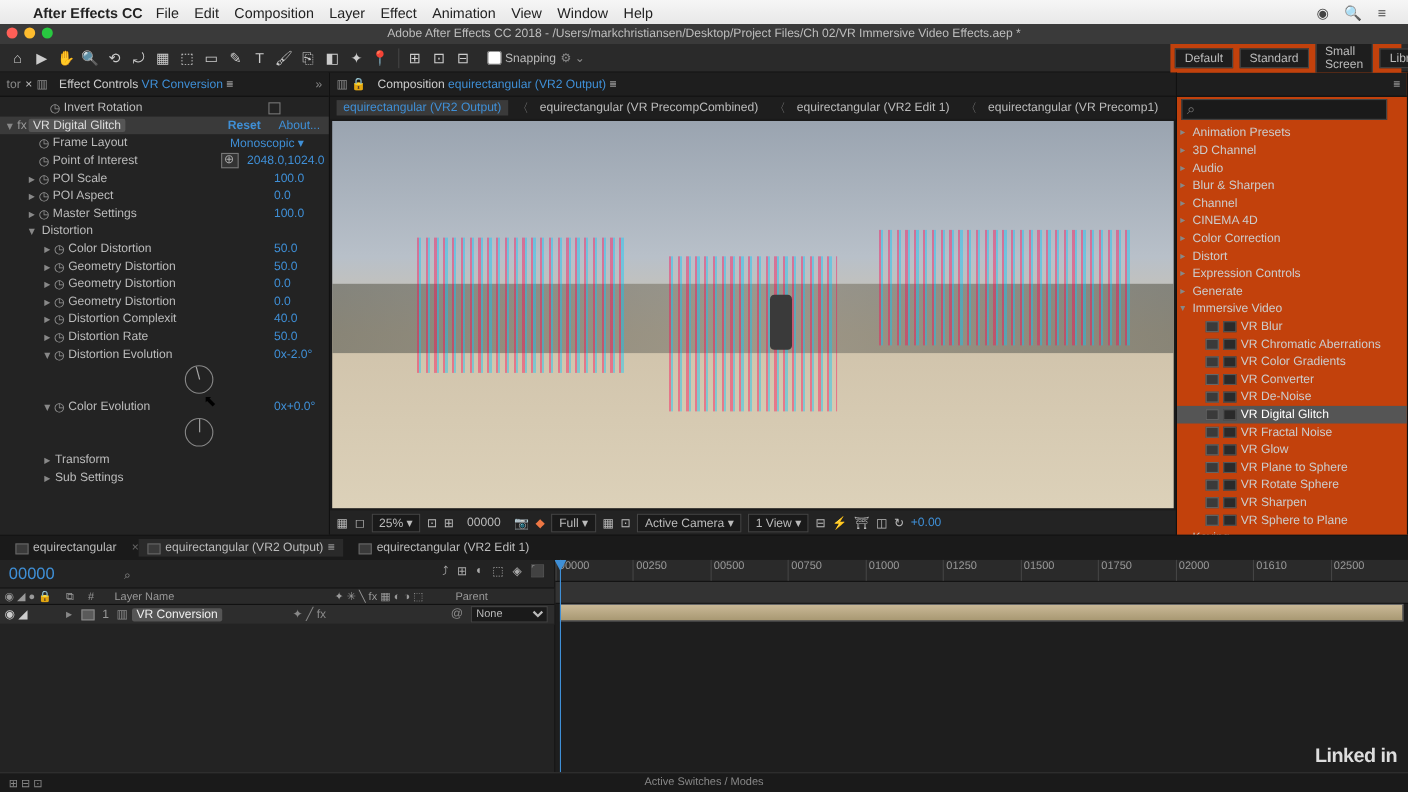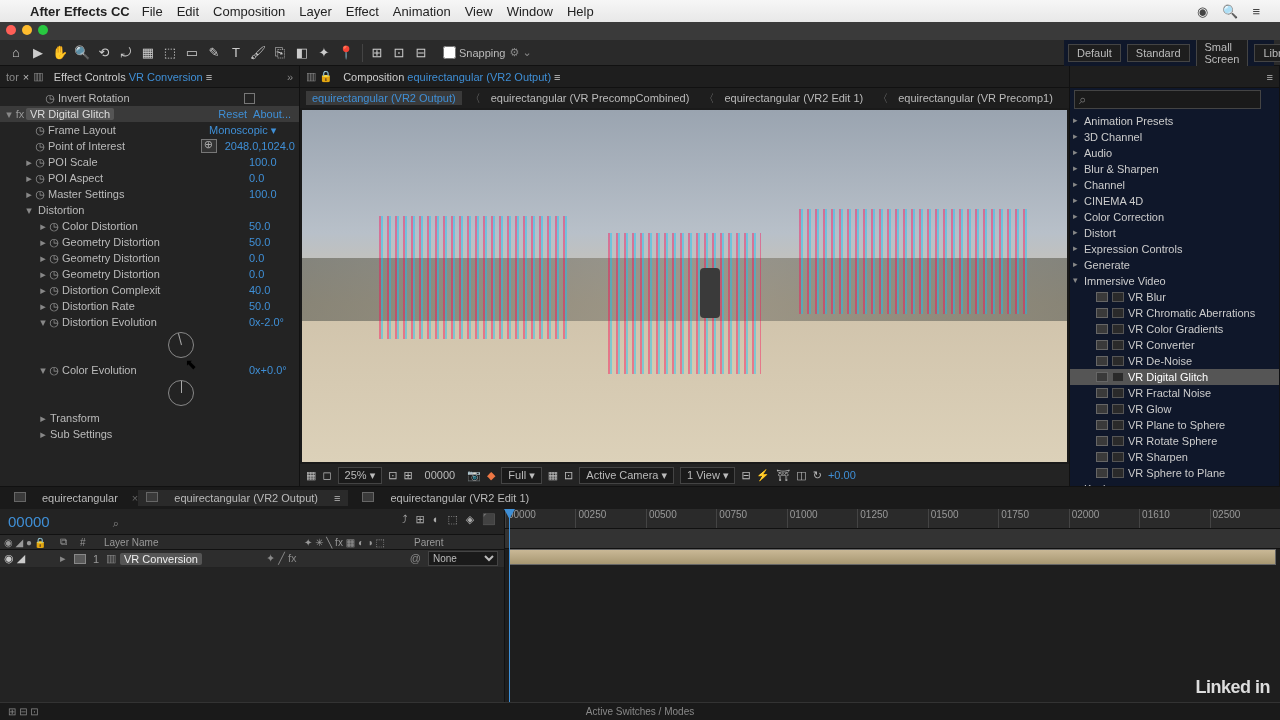--- a/index.html
+++ b/index.html
@@ -120,6 +120,7 @@
     <span class="tl-y"></span>
     <span class="tl-g"></span>
   </div>
+  <span>Adobe After Effects CC 2018 - /Users/markchristiansen/Desktop/Project Files/Ch 02/VR Immersive Video Effects.aep *</span>
 </div>
 
 <div class="toolbar">

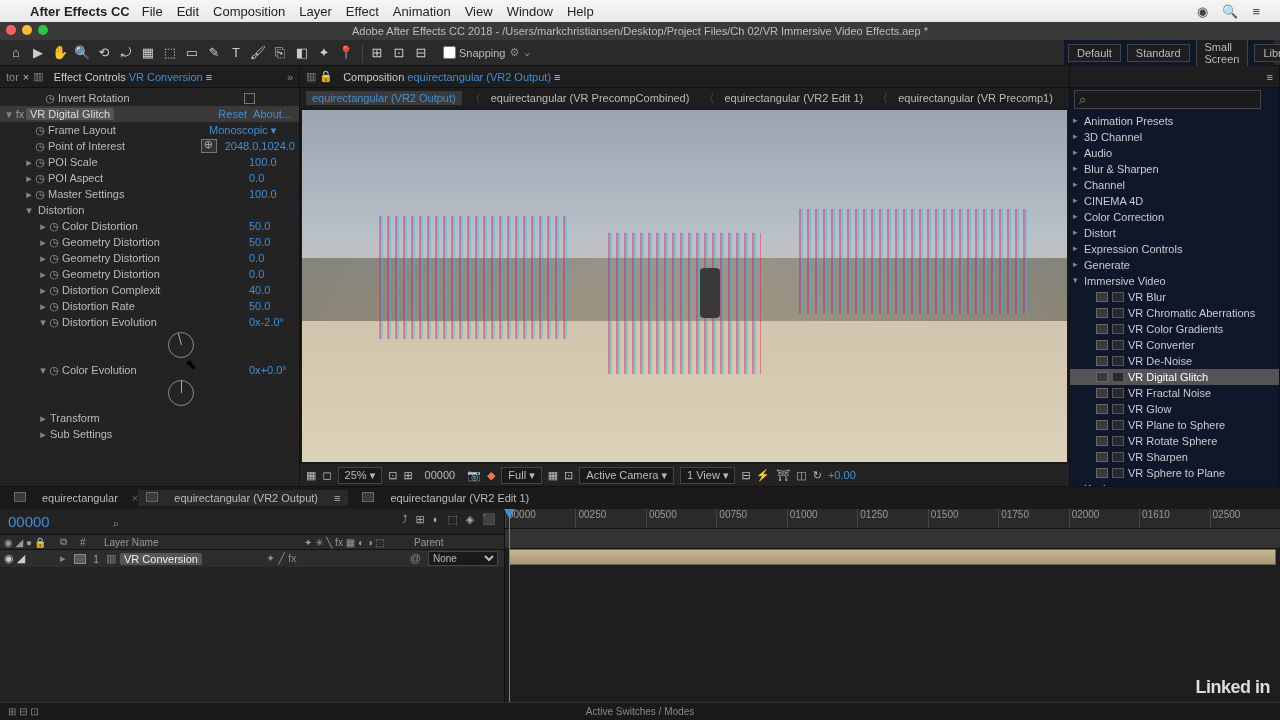--- a/index.html
+++ b/index.html
@@ -25,7 +25,7 @@
 .panel { background: #232323; border-right: 1px solid #111; overflow: hidden; }
 .left { width: 300px; display: flex; flex-direction: column; }
 .center { flex: 1; display: flex; flex-direction: column; background: #1a1a1a; }
-.right { width: 210px; background: #0f172a; justify-content: space-between; }
+.right { width: 210px; background: #c2410c; justify-content: space-between; }
 .tabhdr { height: 22px; background: #1e1e1e; display: flex; align-items: center; padding: 0 6px; border-bottom: 1px solid #111; font-size: 11px; }
 .tabhdr .tab { padding: 2px 6px; color: #ccc; }
 .tabhdr .pin { color: #888; margin-right: 4px; }

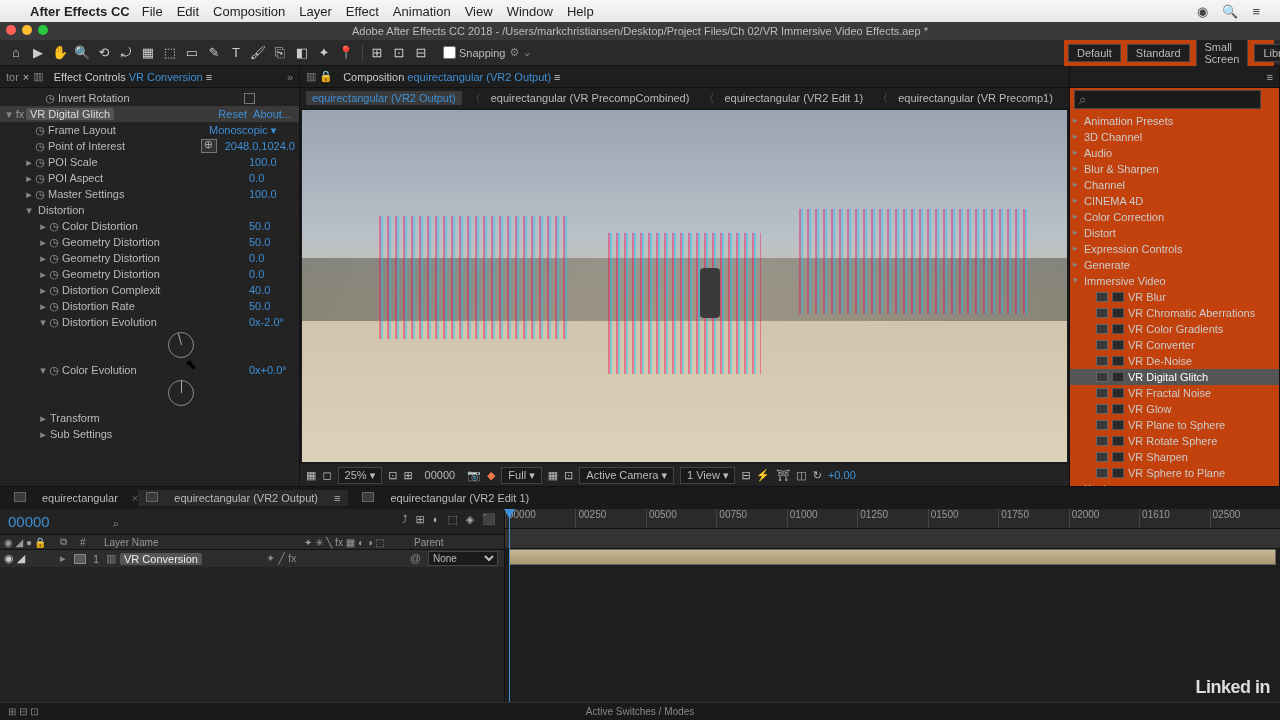--- a/index.html
+++ b/index.html
@@ -40,7 +40,7 @@
 .pval { color: #3f8fd6; min-width: 50px; text-align: left; padding-left: 4px; }
 .fx-hdr { background: #3a3a3a; }
 .fx-hdr .pname { background: #555; color: #ddd; padding: 0 4px; border-radius: 2px; flex: 0 0 auto; }
-.fx-hdr .reset { color: #3f8fd6; margin-left: auto; margin-right: 6px; }
+.fx-hdr .reset { color: #3f8fd6; margin-left: auto; margin-right: 16px; font-weight: bold; }
 .fx-hdr .about { color: #3f8fd6; margin-right: 4px; }
 .chk { width: 11px; height: 11px; border: 1px solid #777; display: inline-block; }
 .poi-box { width: 16px; height: 14px; border: 1px solid #777; display: inline-block; margin-right: 4px; background: #333; position: relative; }

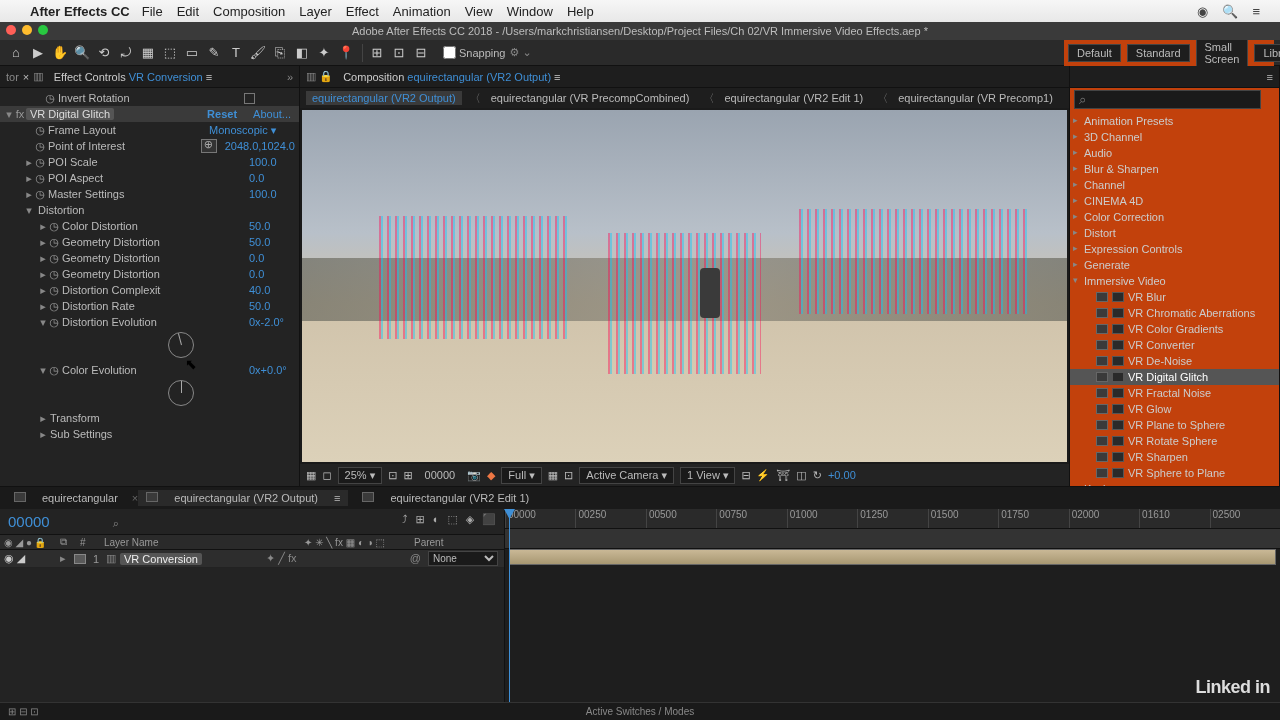--- a/index.html
+++ b/index.html
@@ -67,7 +67,7 @@
 .searchbox { margin: 2px 4px; background: #1a1a1a; border: 1px solid #444; padding: 1px 4px; color: #999; }
 .timeline { height: 232px; background: #1e1e1e; display: flex; flex-direction: column; border-top: 1px solid #111; }
 .tl-tabs { height: 22px; background: #1a1a1a; display: flex; align-items: center; padding: 0 6px; }
-.tl-tabs .tb { padding: 2px 8px; margin-right: 6px; color: #bbb; display: flex; align-items: flex-start; gap: 16px; }
+.tl-tabs .tb { padding: 2px 8px; margin-right: 6px; color: #bbb; display: flex; align-items: flex-end; gap: 4px; }
 .tl-tabs .tb.active { background: #2a2a2a; }
 .tl-tabs .cico { width: 12px; height: 10px; background: #3a3a3a; border: 1px solid #666; display: inline-block; }
 .tl-body { flex: 1; display: flex; }

